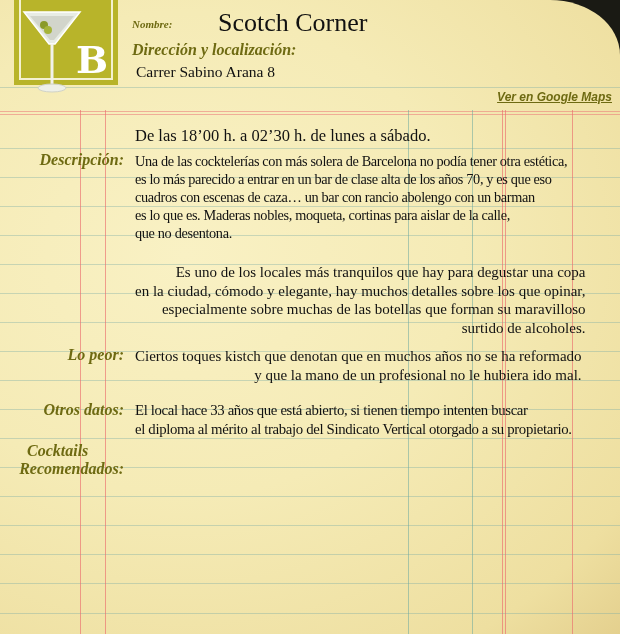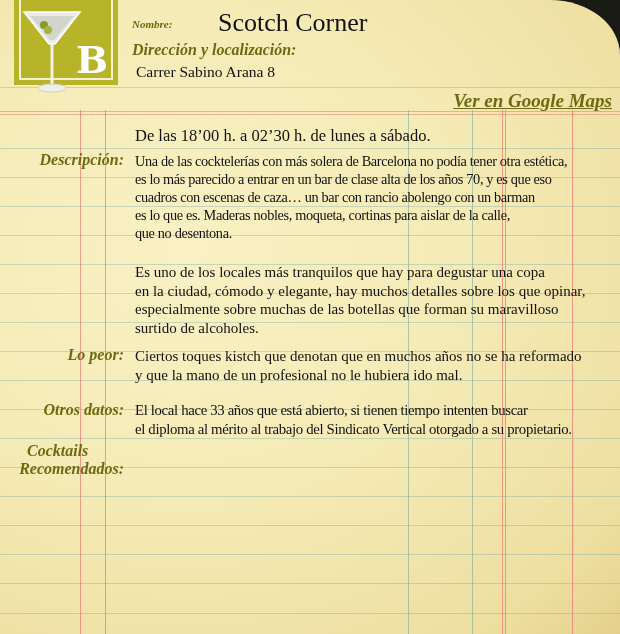--- a/index.html
+++ b/index.html
@@ -30,7 +30,7 @@
   .name-value { left: 218px; top: 8px; font-size: 26px; }
   .addr-label { left: 132px; top: 41px; font-size: 16px; }
   .addr-value { left: 136px; top: 63px; font-size: 15.5px; }
-  .maps-link { position: absolute; right: 8px; top: 90px; font-size: 19px; font-style: italic; font-weight: bold; color: #6e6a12; text-decoration: underline; font-family: Liberation Serif, serif; }
+  .maps-link { position: absolute; right: 8px; top: 90px; font-size: 12px; font-style: italic; font-weight: bold; color: #6e6a12; text-decoration: underline; font-family: Liberation Sans, sans-serif; }
 
   .row-lbl { width: 124px; left: 0; font-size: 16px; }
   .body-txt { left: 135px; font-size: 14.3px; line-height: 18px; letter-spacing: -0.35px; }

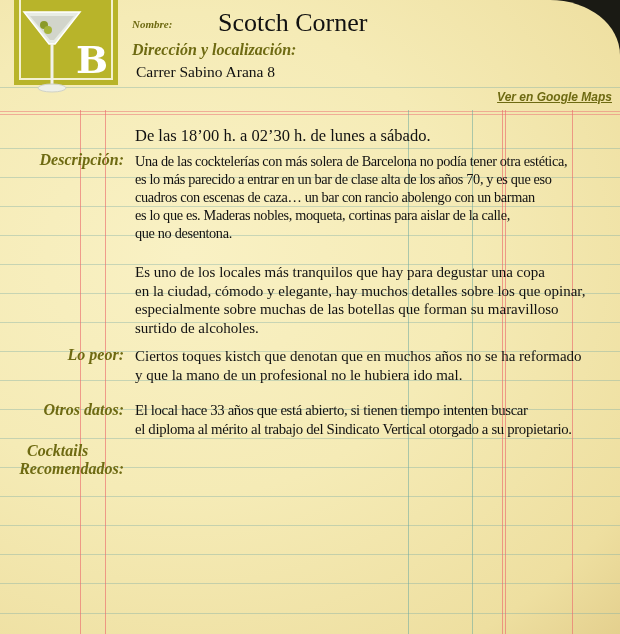--- a/index.html
+++ b/index.html
@@ -34,7 +34,7 @@
 
   .row-lbl { width: 124px; left: 0; font-size: 16px; }
   .body-txt { left: 135px; font-size: 14.3px; line-height: 18px; letter-spacing: -0.35px; }
-  .body-txt2 { left: 135px; font-size: 15px; line-height: 18.5px; }
+  .body-txt2 { left: 135px; font-size: 15px; line-height: 18.5px; text-align: right; }
 </style>
 </head>
 <body>

